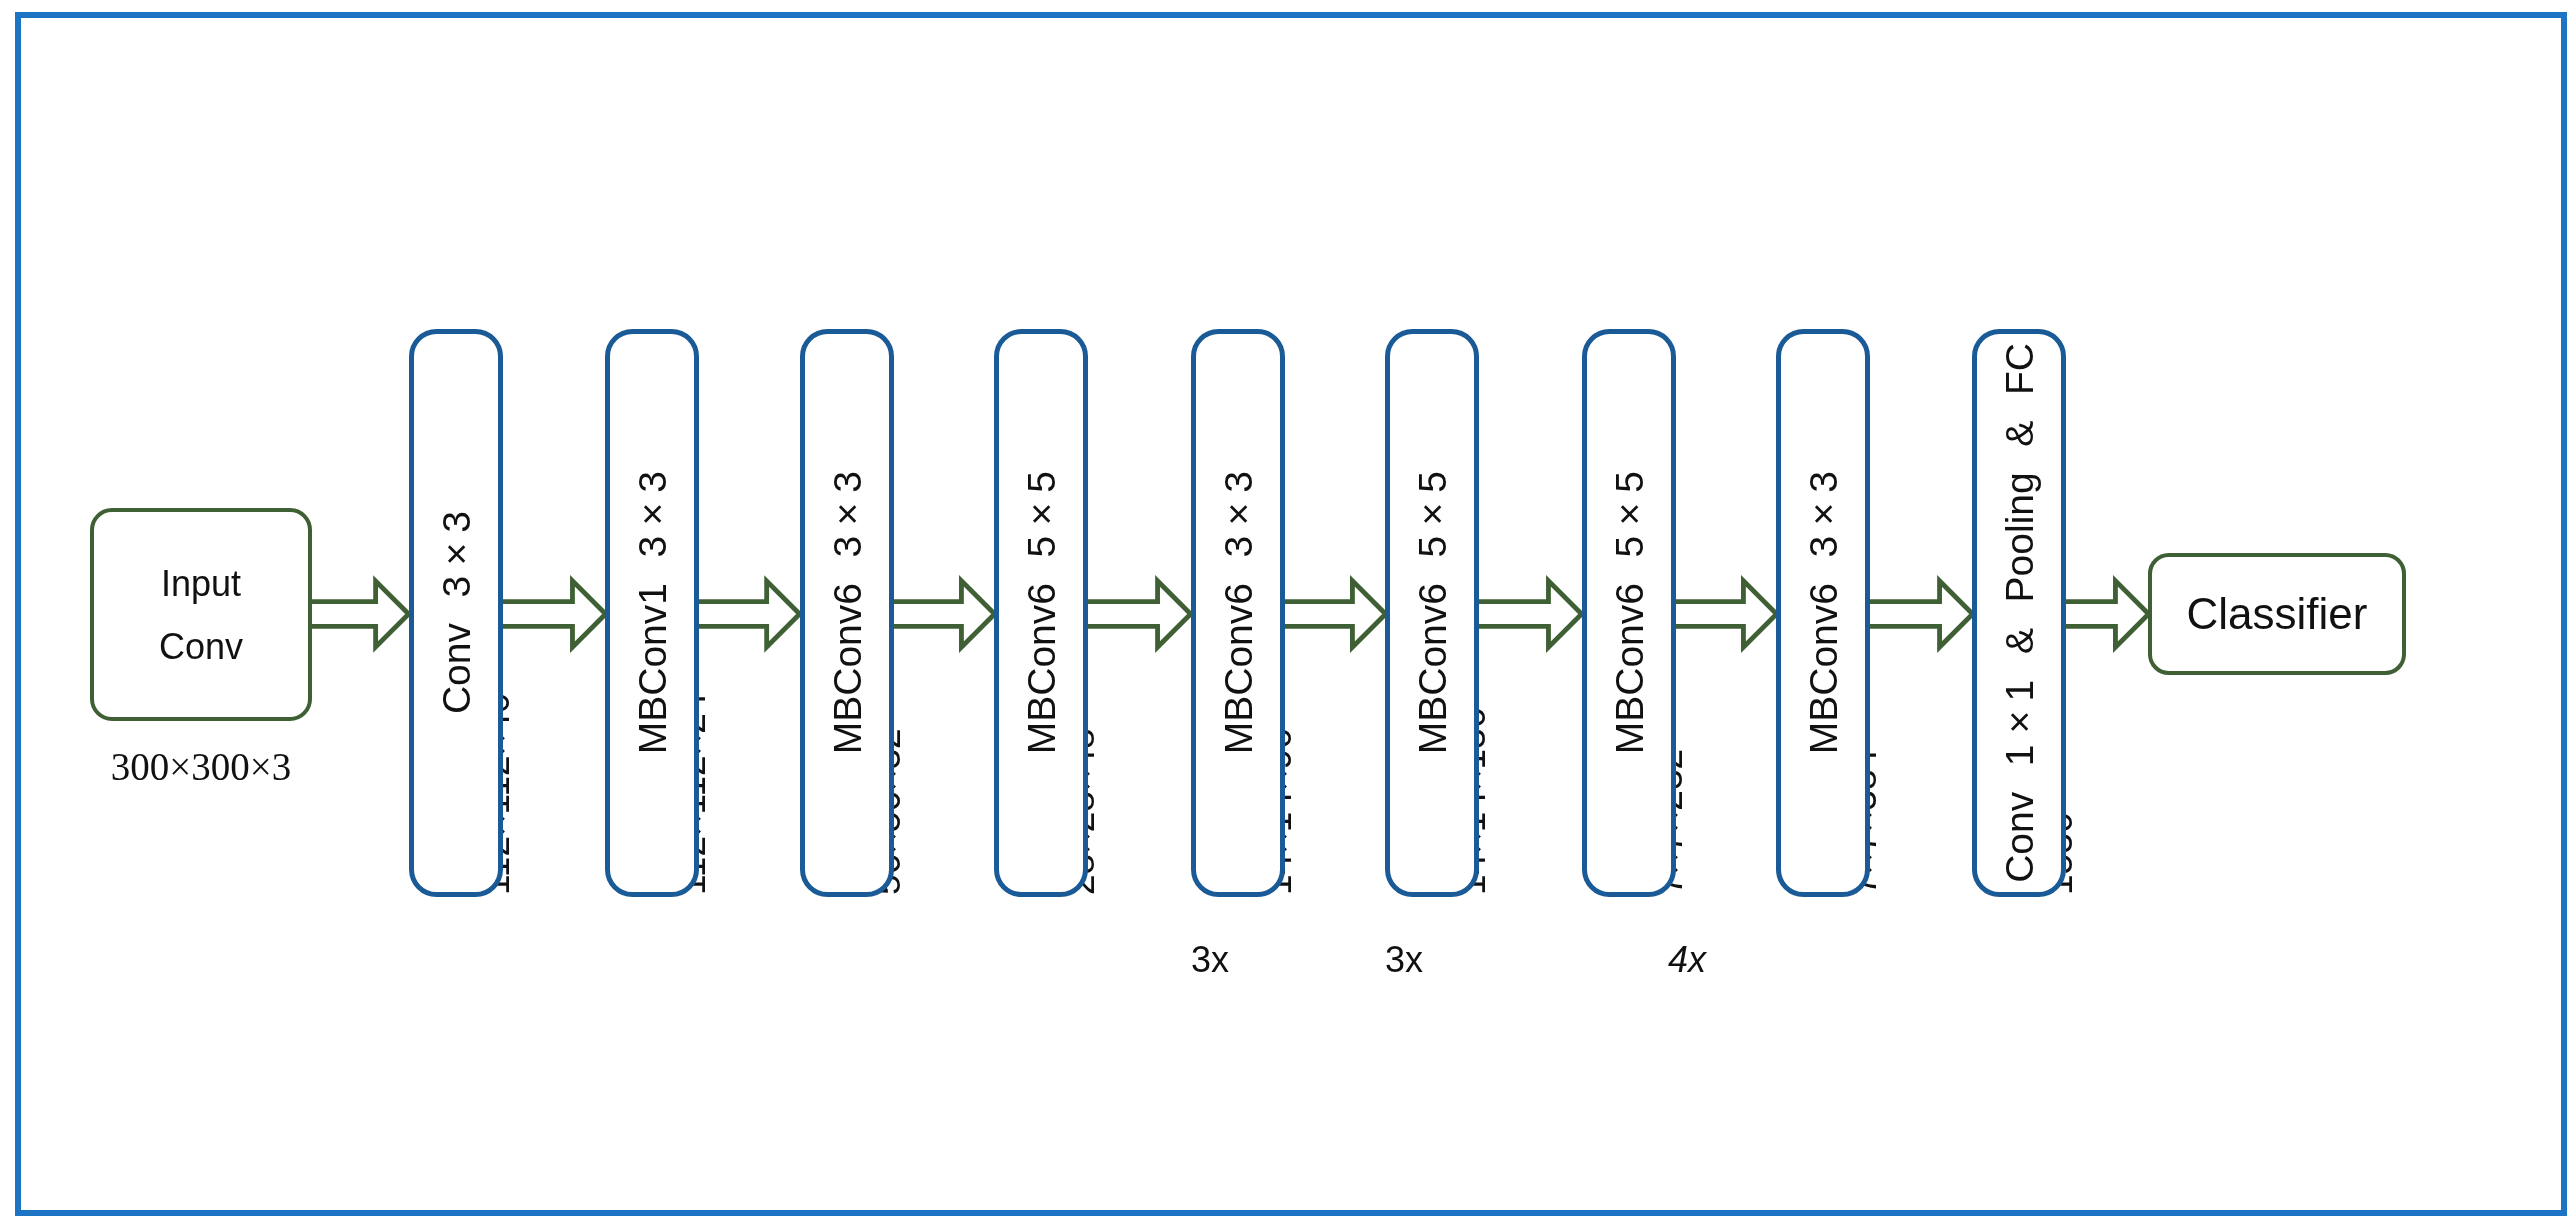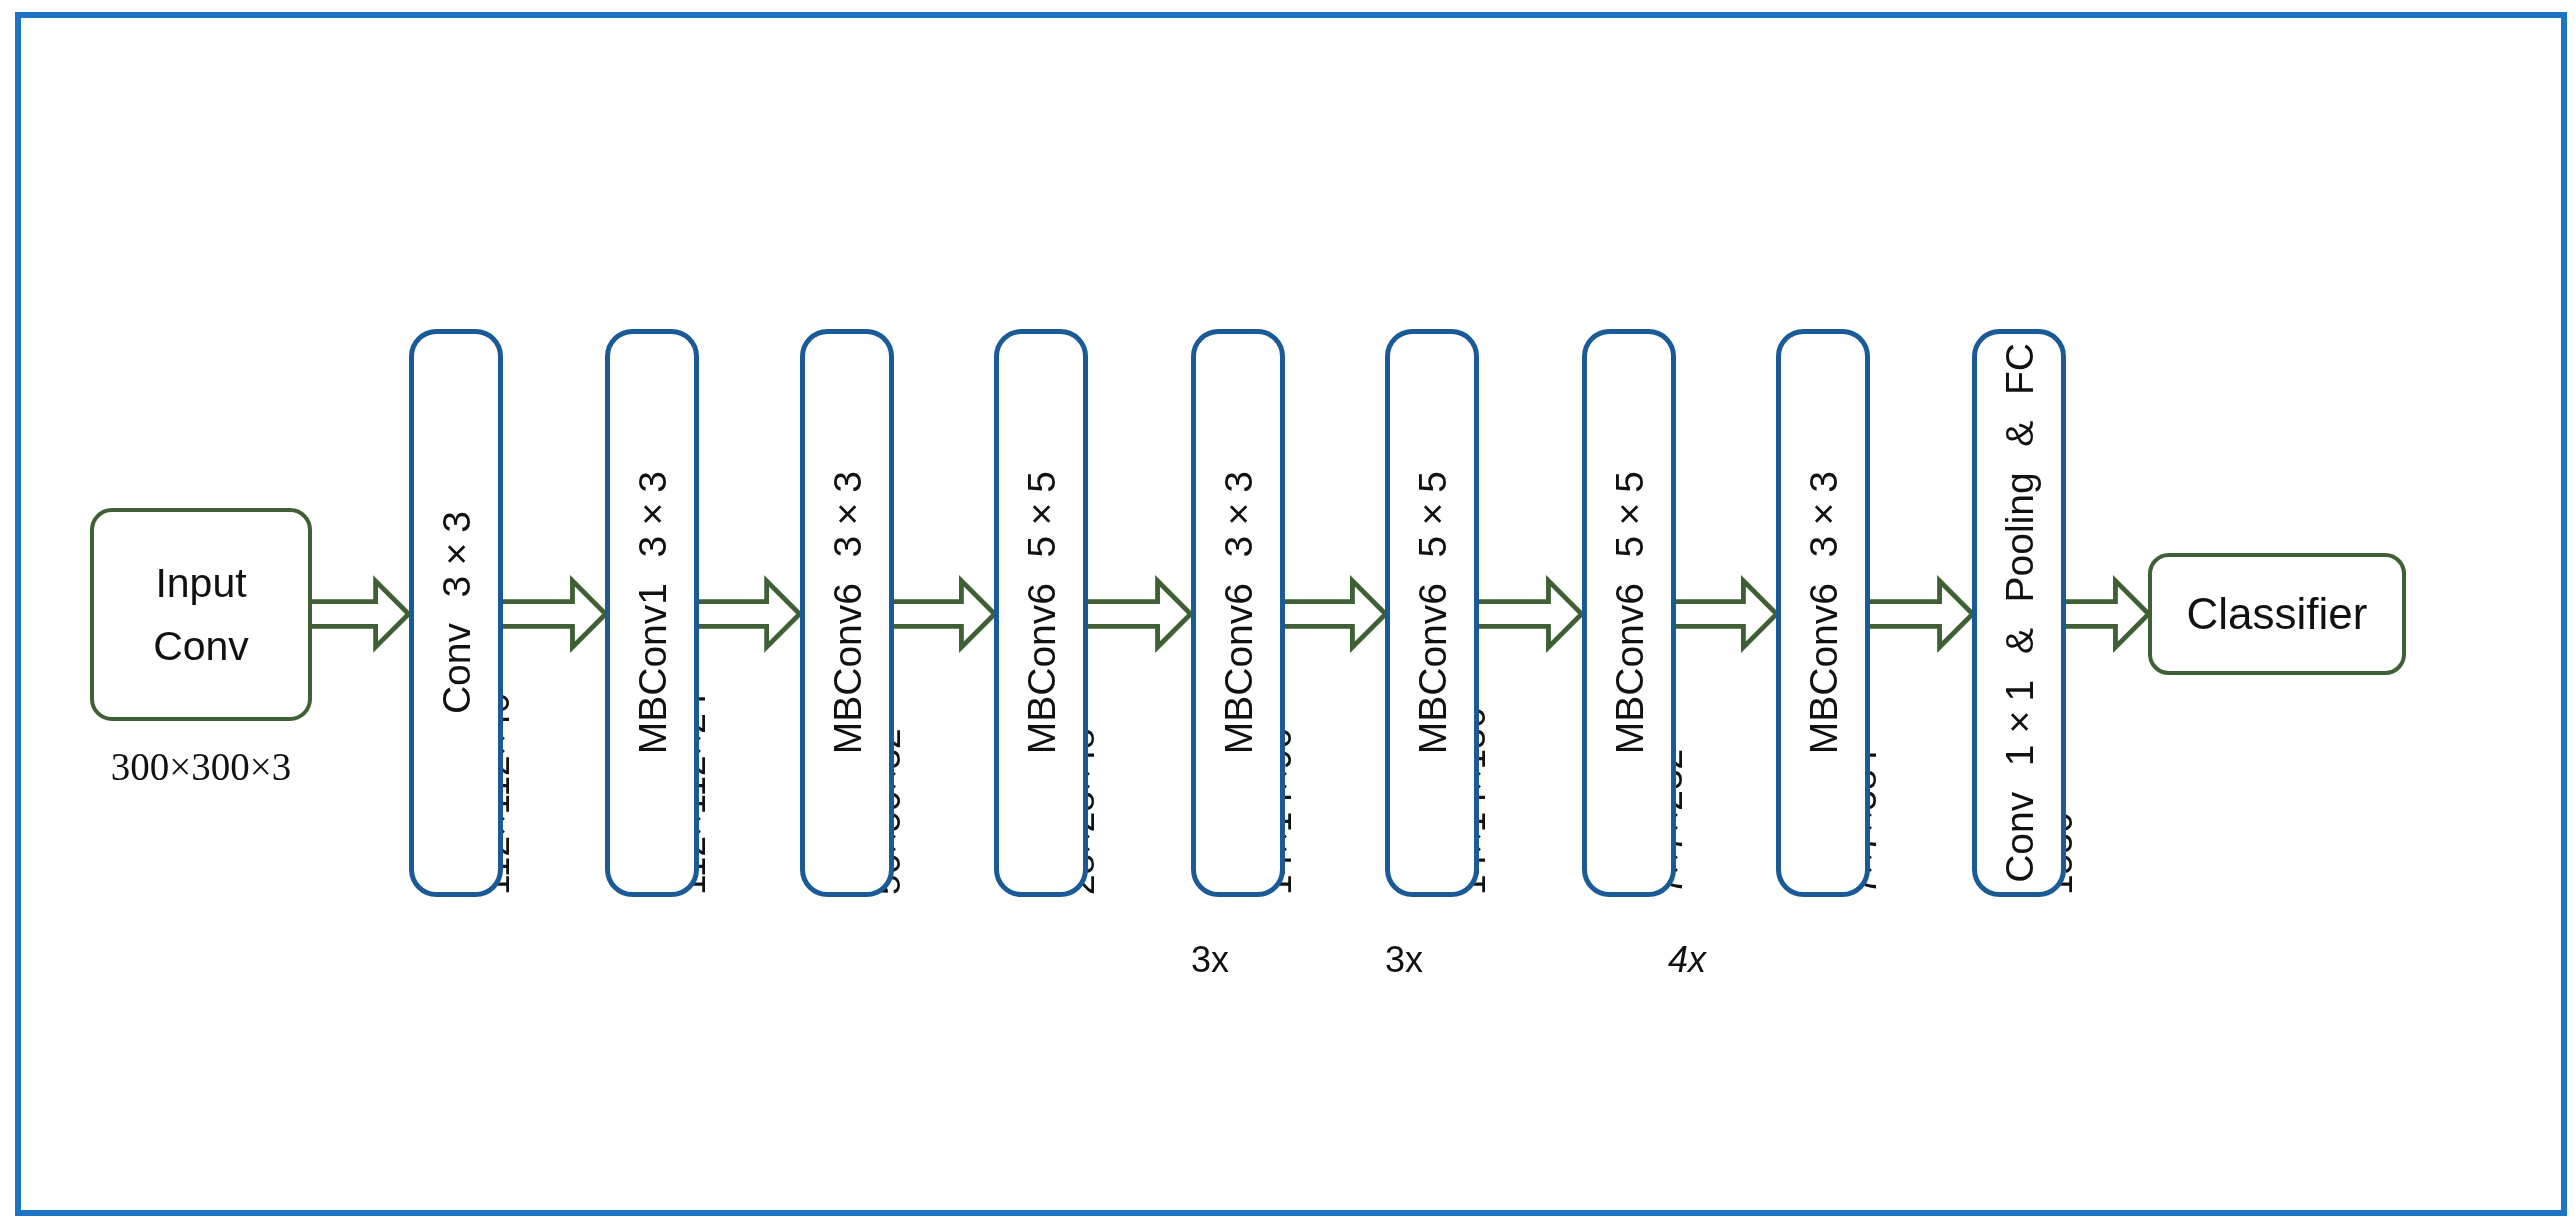--- a/index.html
+++ b/index.html
@@ -36,7 +36,7 @@
     border:4.8px solid #3f6034;border-radius:20.7px;
     display:flex;align-items:center;justify-content:center;z-index:3;
   }
-  .input-lines{display:block;text-align:center;font-size:41px;line-height:63px;color:#111111;}
+  .input-lines{display:block;text-align:center;font-size:36px;line-height:63px;color:#111111;}
   .input-lines span{display:block;}
   .caption{position:absolute;text-align:center;font-size:39px;line-height:43px;color:#111111;font-family:Liberation Serif, serif;}
   .classifier-label{font-size:44px;color:#111111;}

